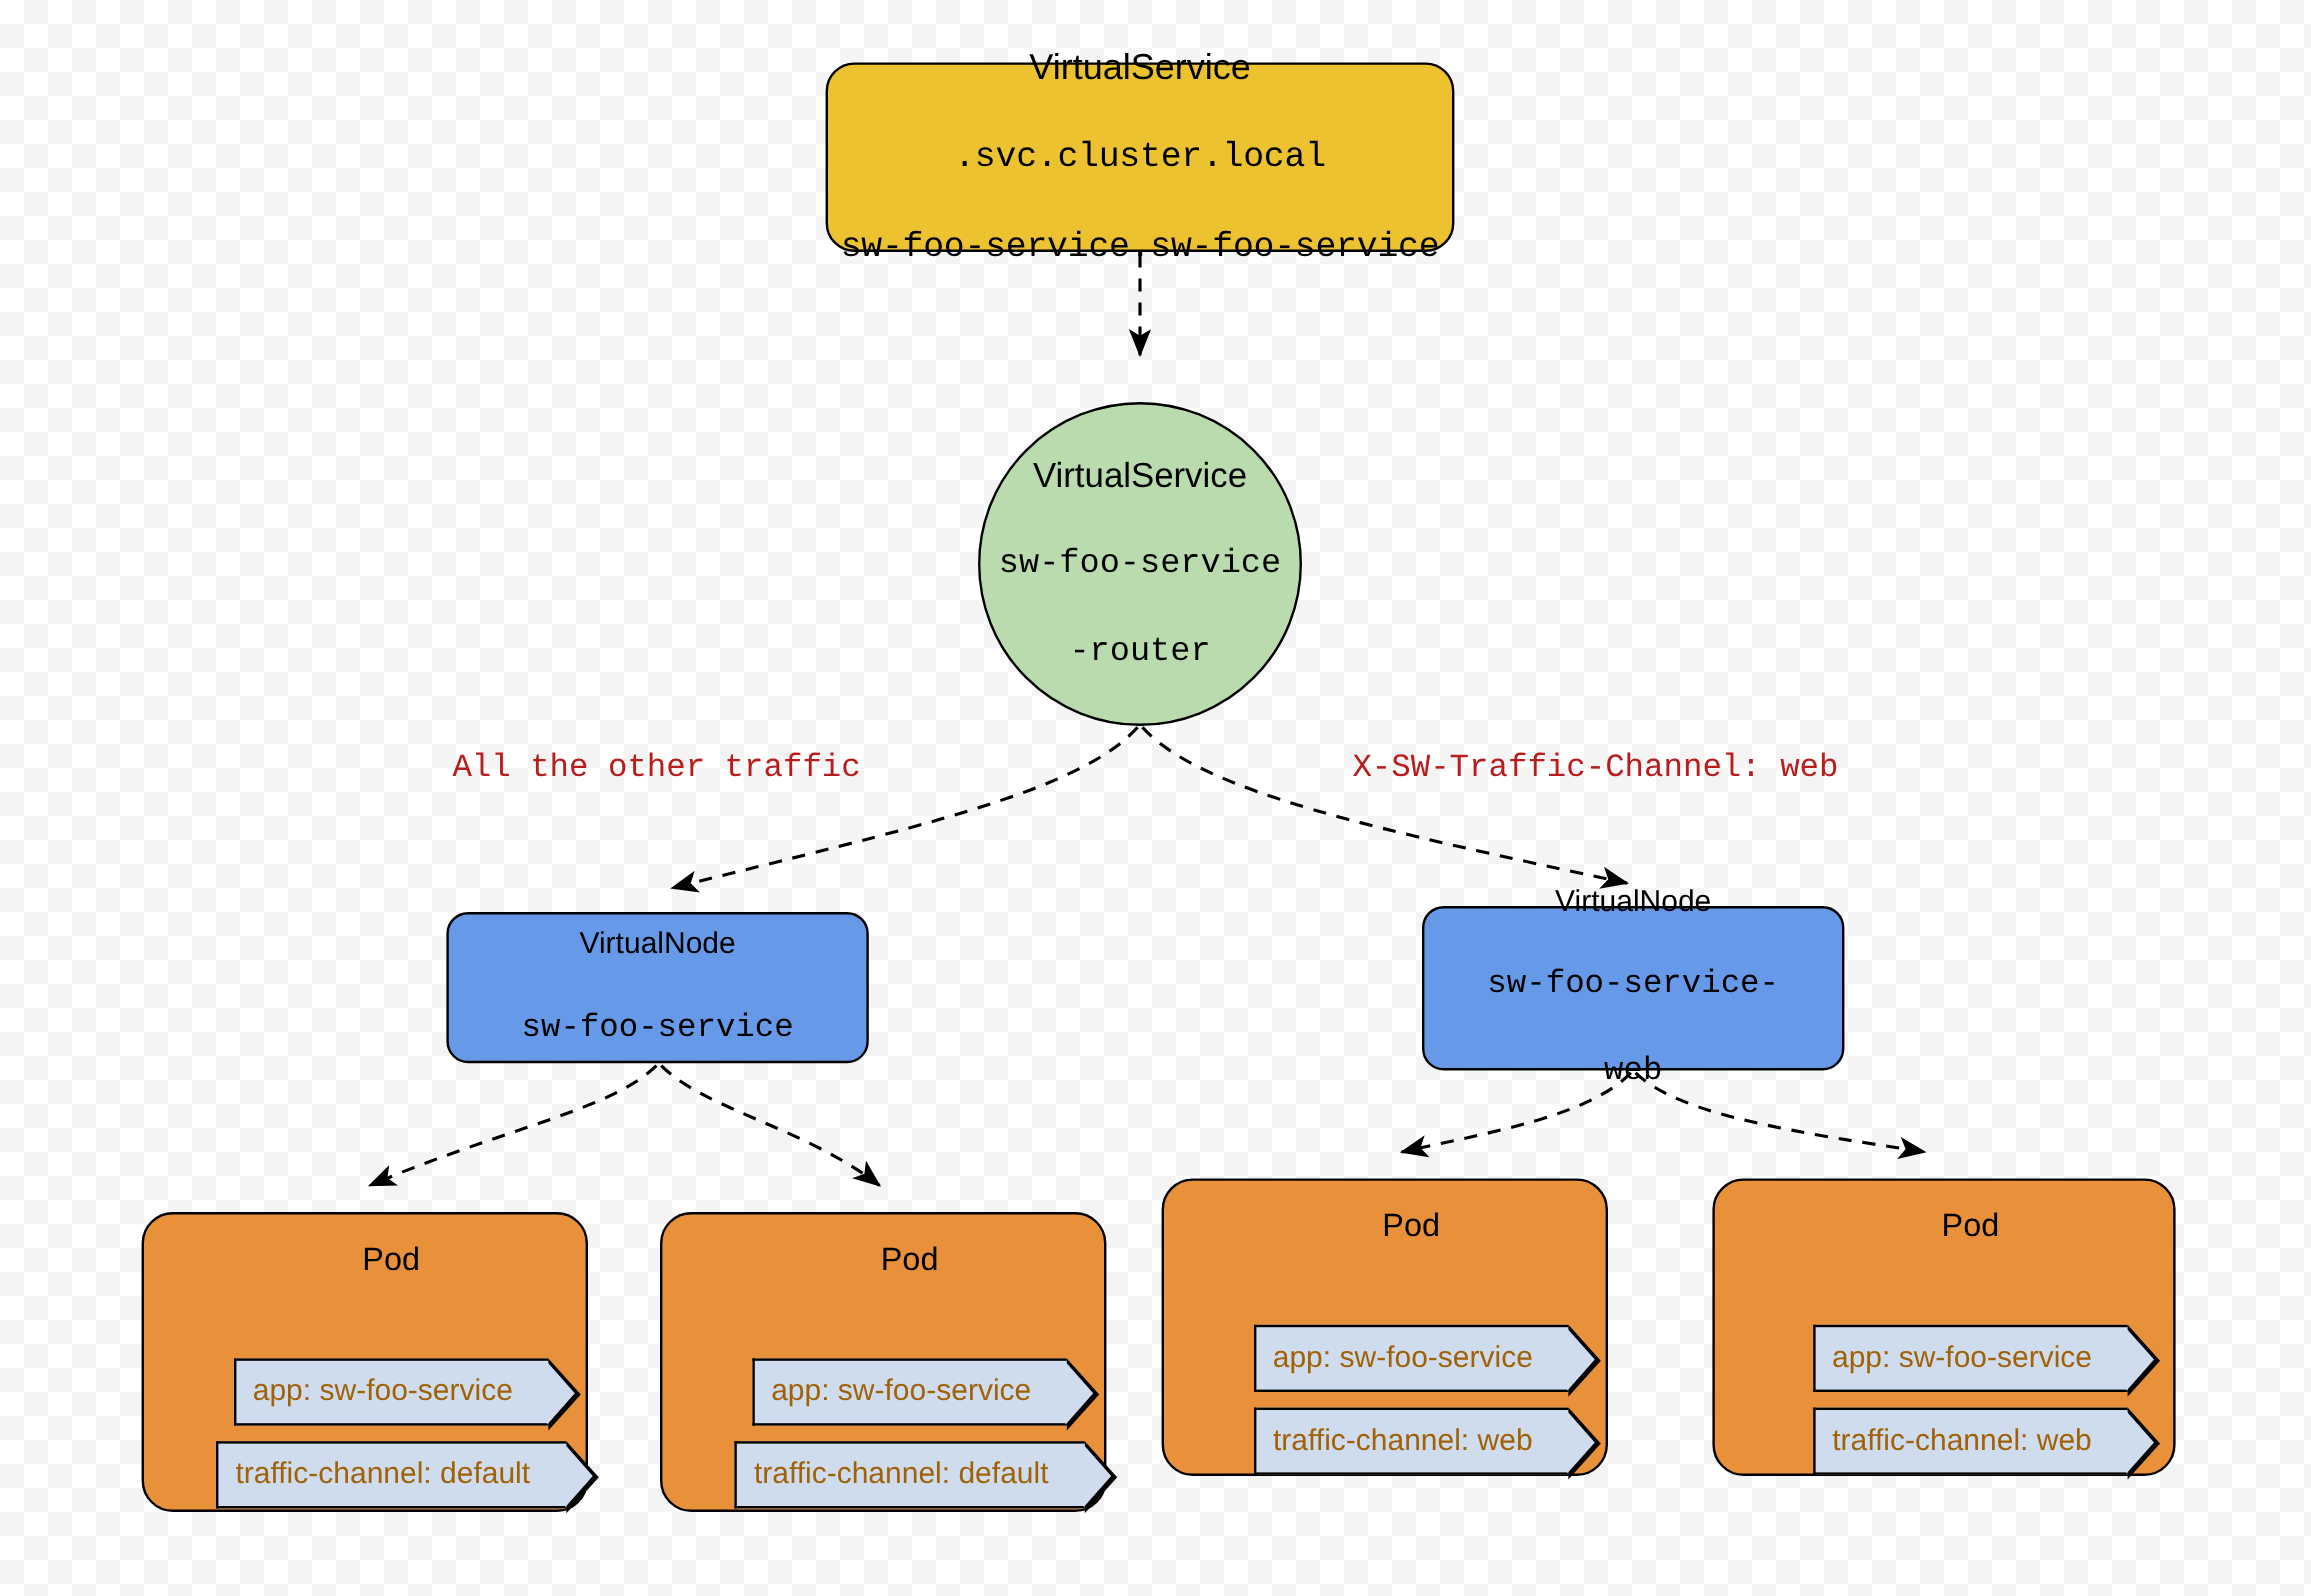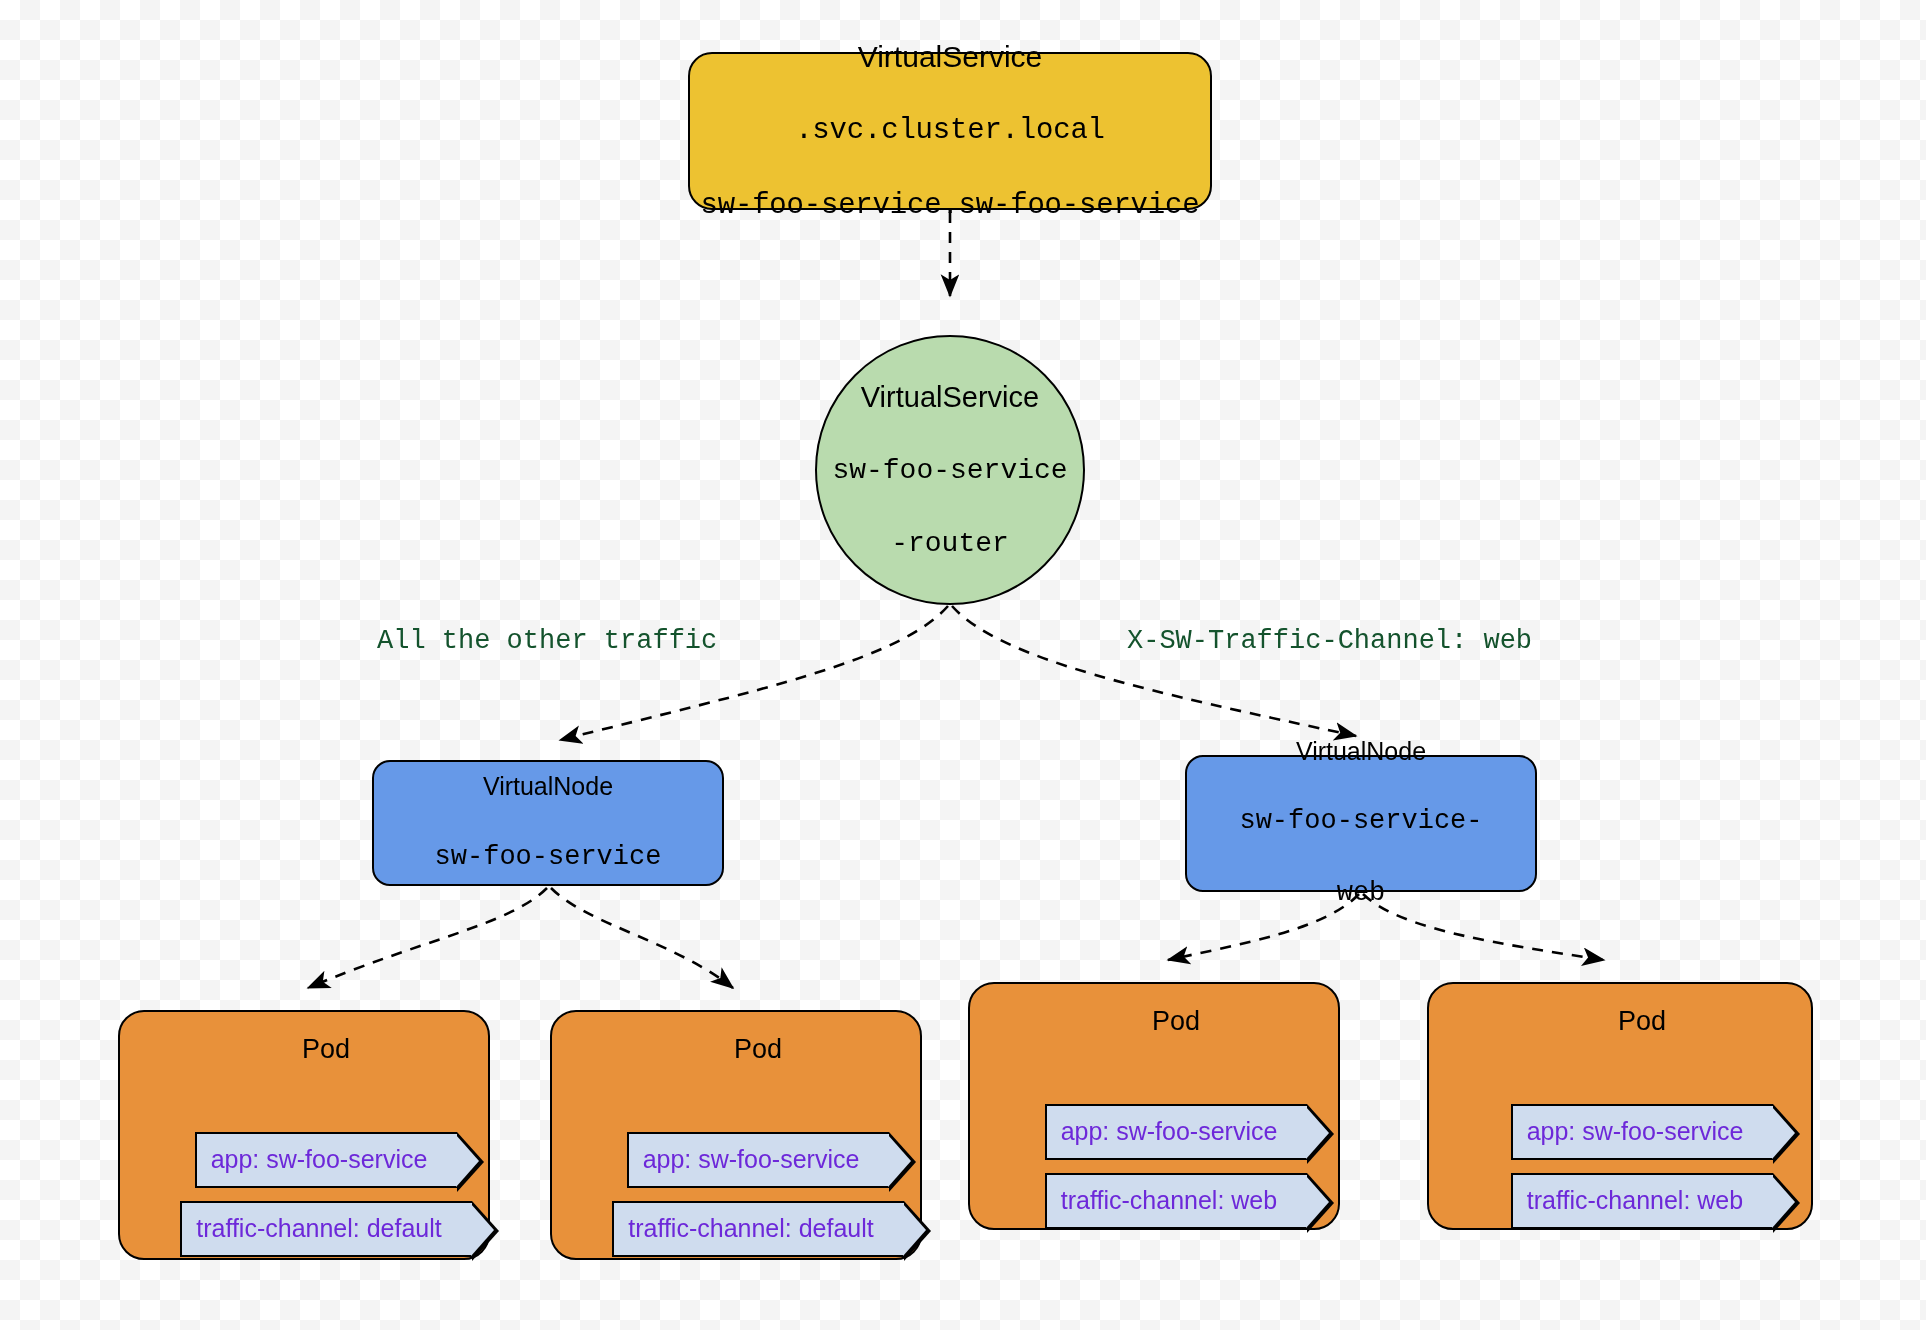--- a/index.html
+++ b/index.html
@@ -61,7 +61,7 @@
   #pod3{left:968px;top:982px;width:372px;height:248px;}
   #pod4{left:1427px;top:982px;width:386px;height:248px;}
 
-  .elabel{position:absolute;font-family:"Liberation Mono",monospace;font-size:27px;color:#14532d;
+  .elabel{position:absolute;font-family:"Liberation Mono",monospace;font-size:27px;color:#b91c1c;
           white-space:nowrap;}
   #lbl-left{left:377px;top:626px;}
   #lbl-right{left:1127px;top:626px;}

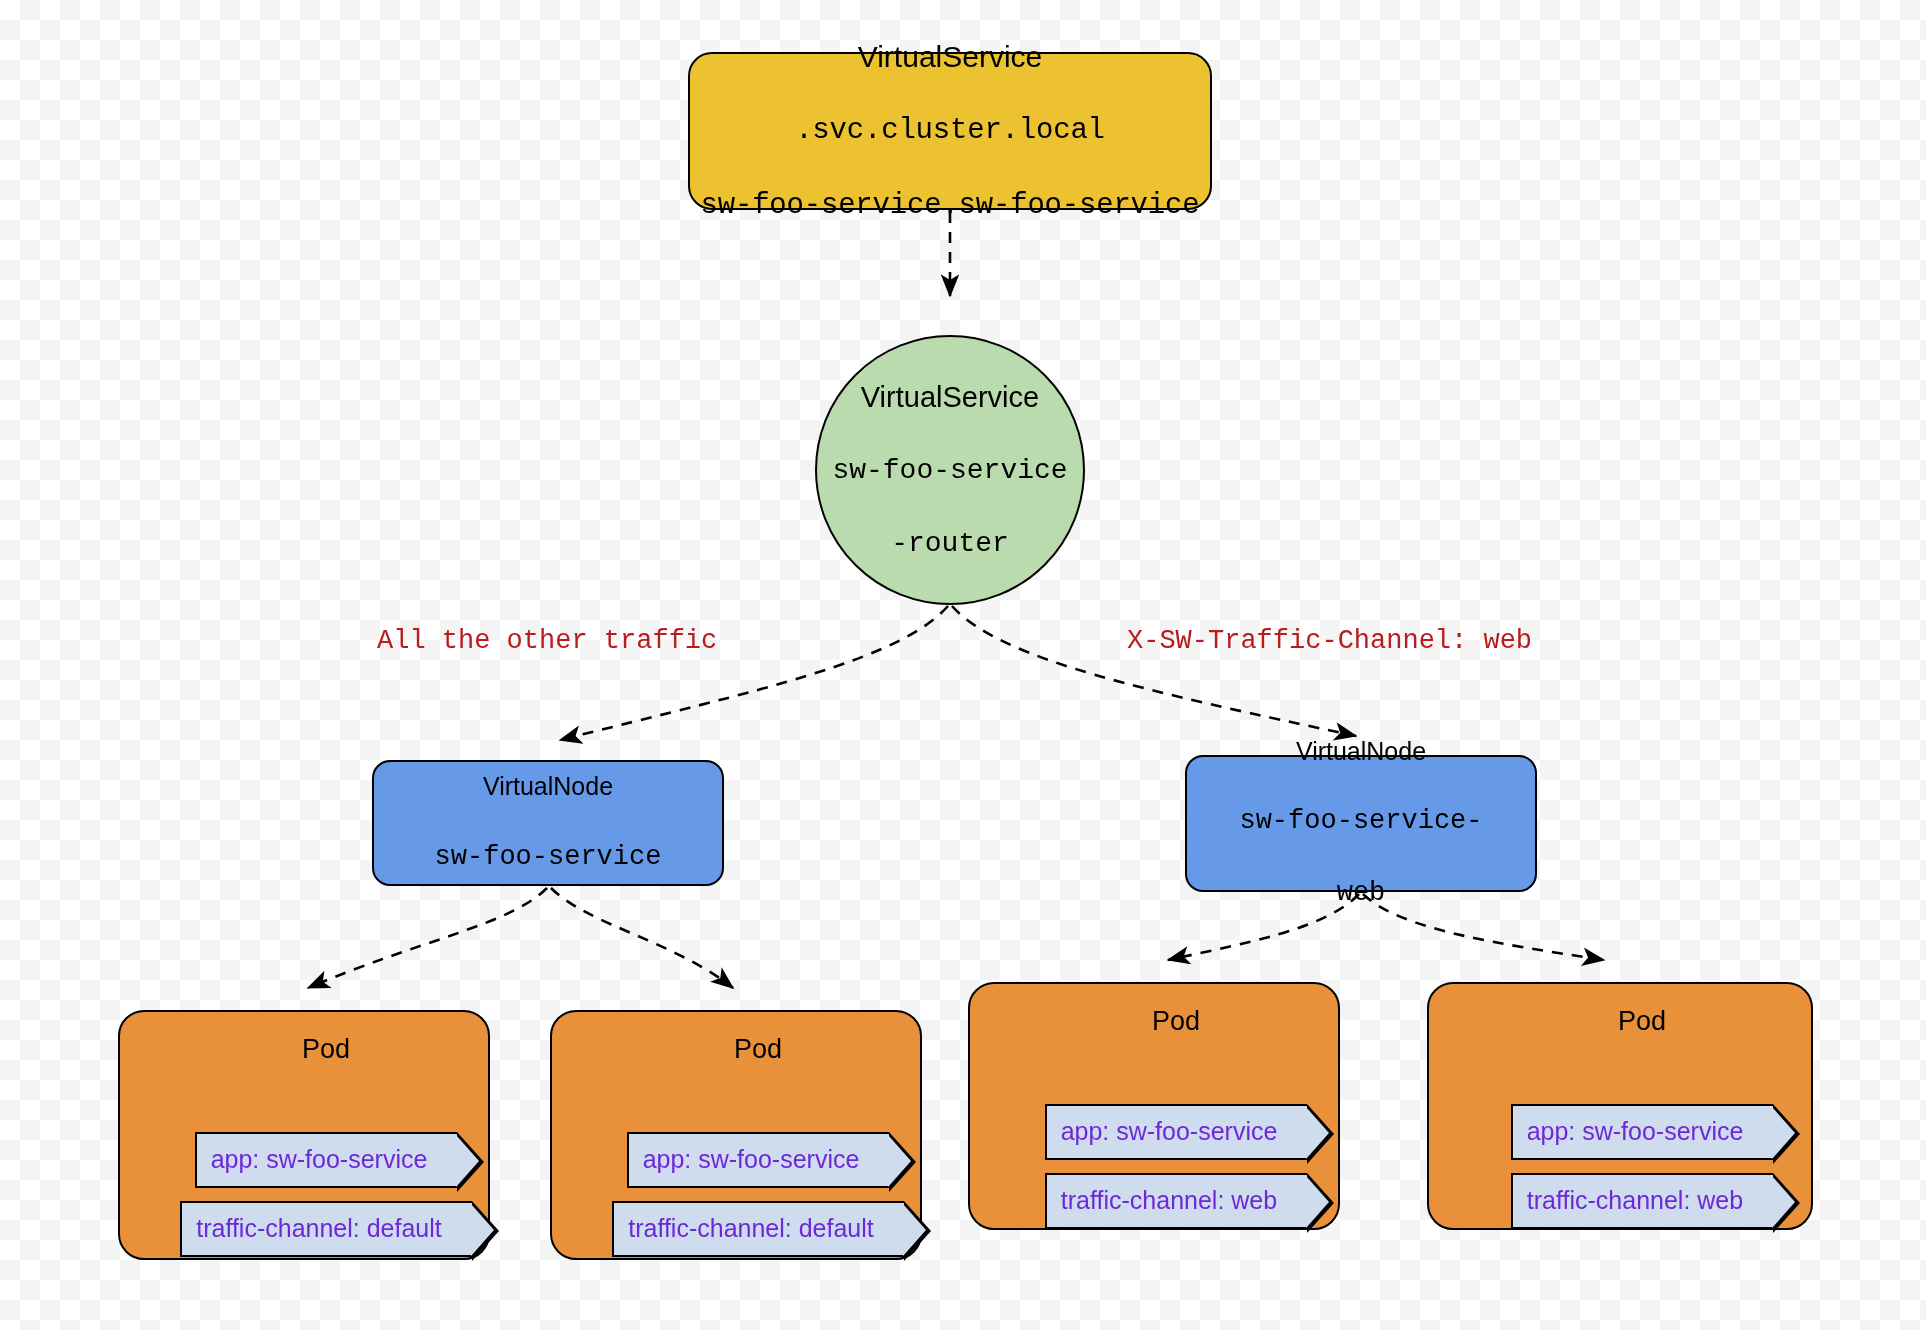--- a/index.html
+++ b/index.html
@@ -47,7 +47,7 @@
   .tag{position:relative;height:56px;box-sizing:border-box;
        background:#cfdcee;border:2.2px solid #000;border-right:none;
        display:flex;align-items:center;justify-content:center;
-       font-size:25px;color:#6d28d9;padding:0 30px 0 14px;margin-right:0;}
+       font-size:25px;color:#a16207;padding:0 30px 0 14px;margin-right:0;}
   .tag:after{content:"";position:absolute;right:-27px;top:-2.2px;
        width:0;height:0;border-top:30px solid transparent;border-bottom:30px solid transparent;
        border-left:27px solid #000;}

